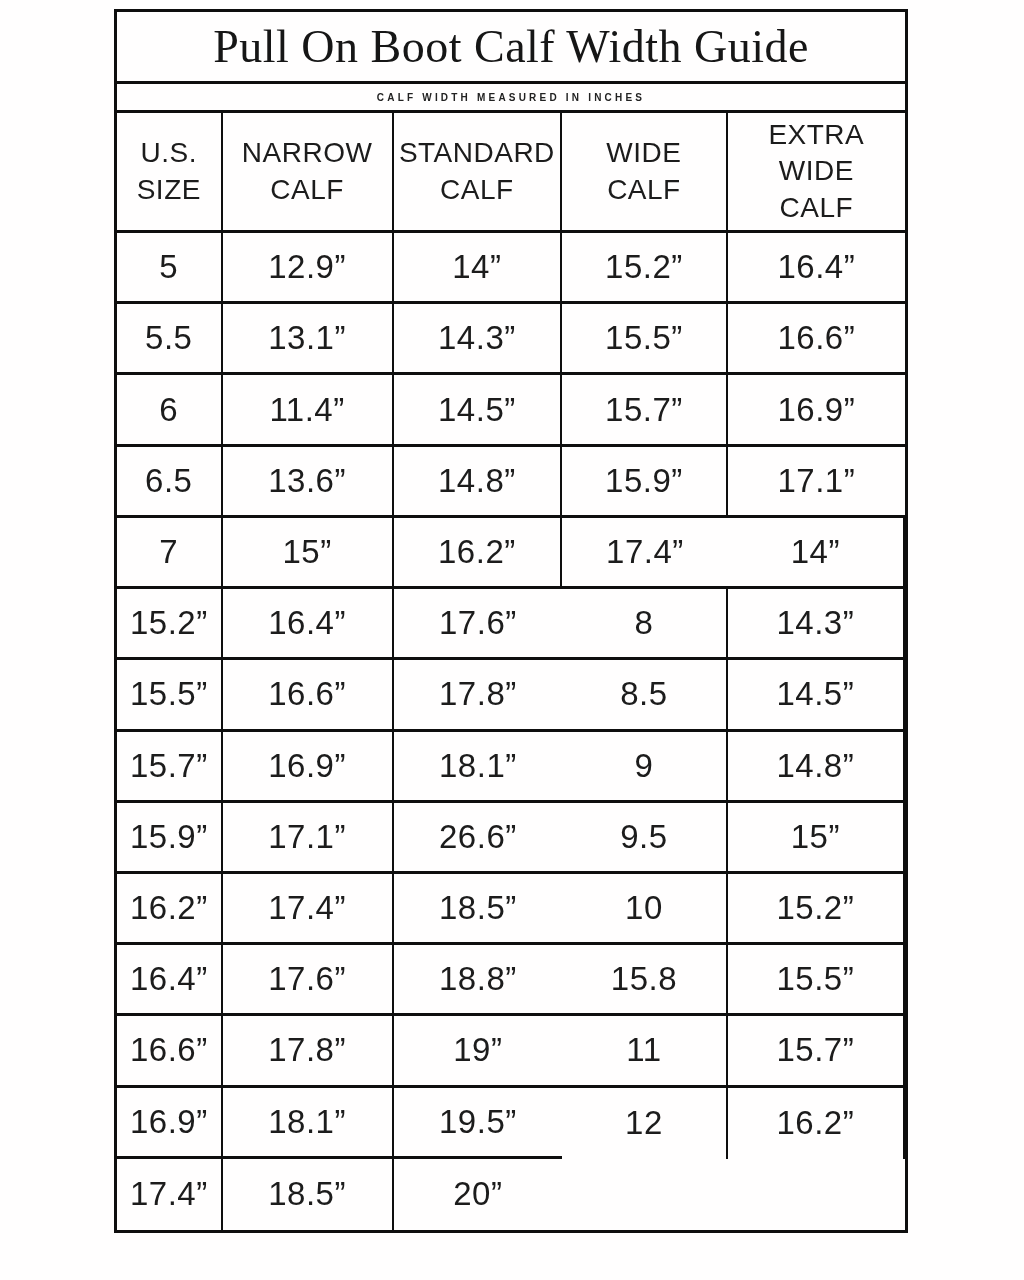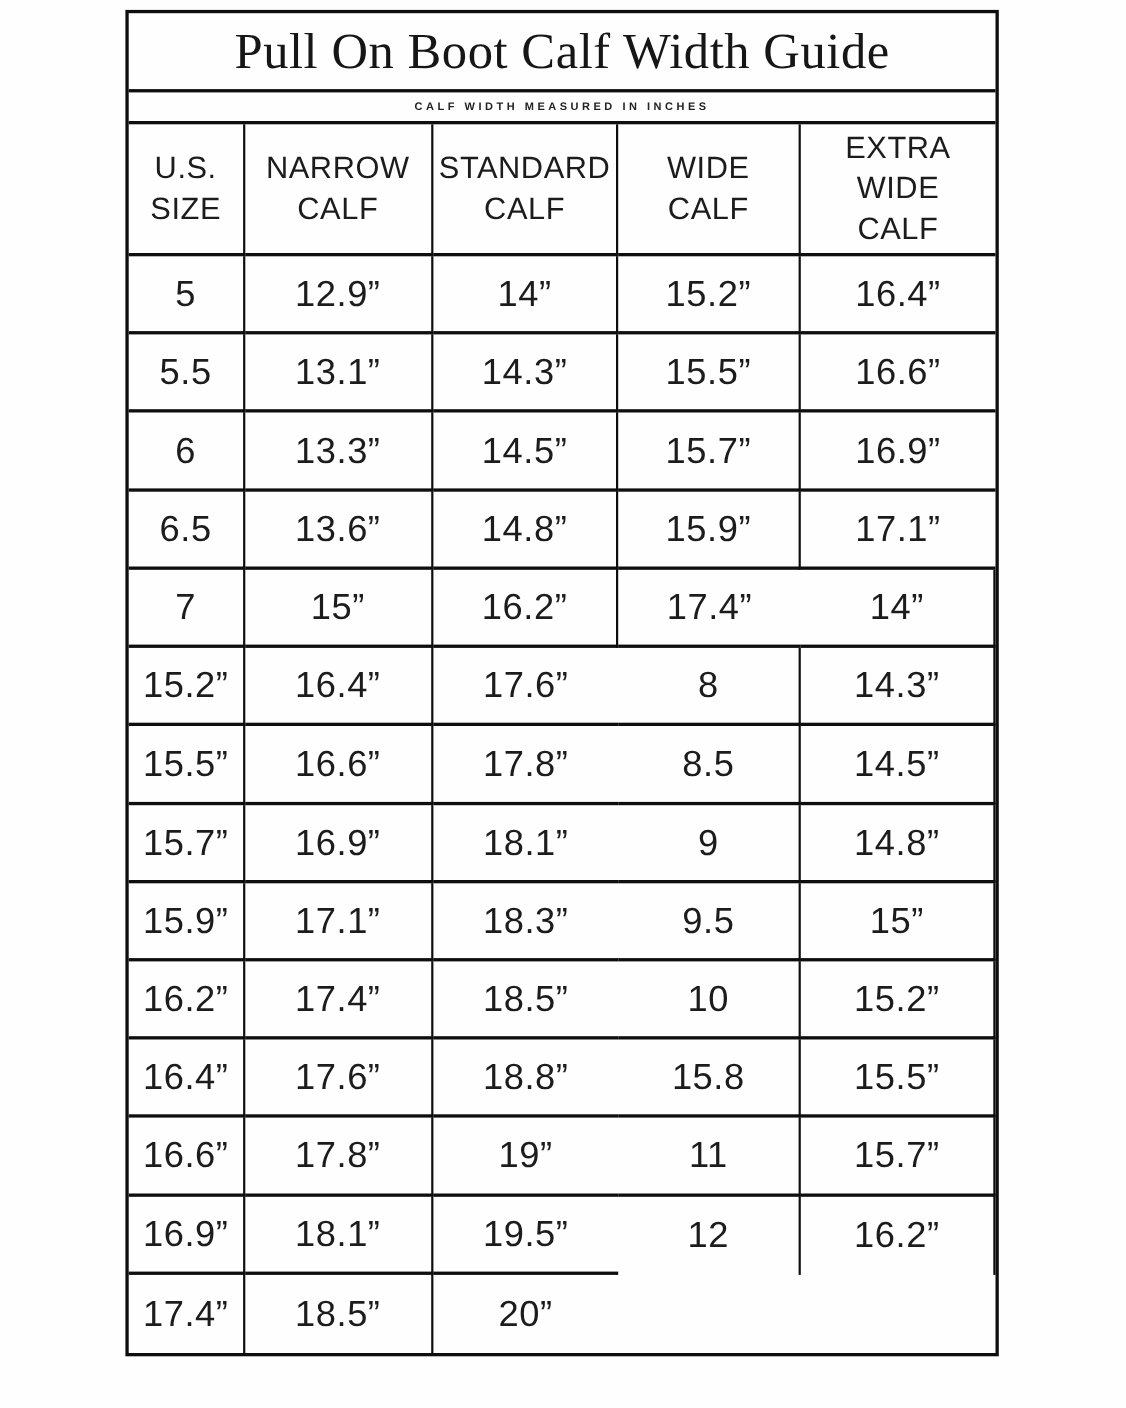--- a/index.html
+++ b/index.html
@@ -105,7 +105,7 @@
         <div class="cell">15.5”</div>
         <div class="cell last-col">16.6”</div>
         <div class="cell">6</div>
-        <div class="cell">13.3”</div>
+        <div class="cell">11.4”</div>
         <div class="cell">14.5”</div>
         <div class="cell">15.7”</div>
         <div class="cell last-col">16.9”</div>

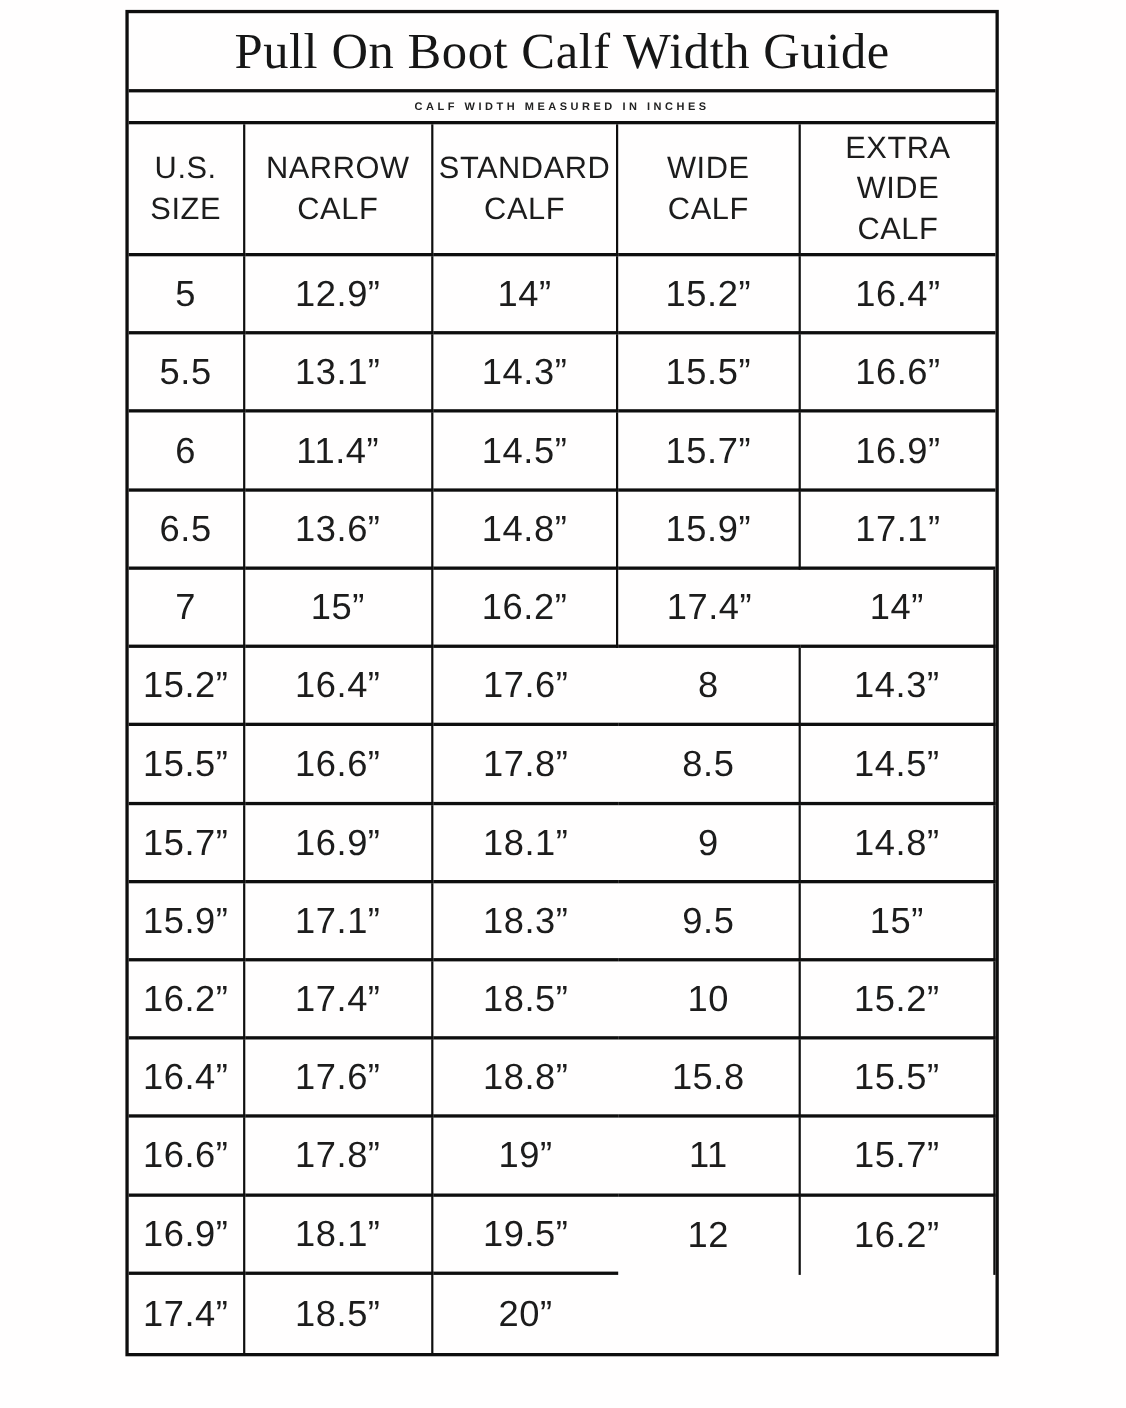--- a/index.html
+++ b/index.html
@@ -136,7 +136,7 @@
         <div class="cell">14.8”</div>
         <div class="cell">15.9”</div>
         <div class="cell">17.1”</div>
-        <div class="cell last-col">18.3”</div>
+        <div class="cell last-col">26.6”</div>
         <div class="cell">9.5</div>
         <div class="cell">15”</div>
         <div class="cell">16.2”</div>

